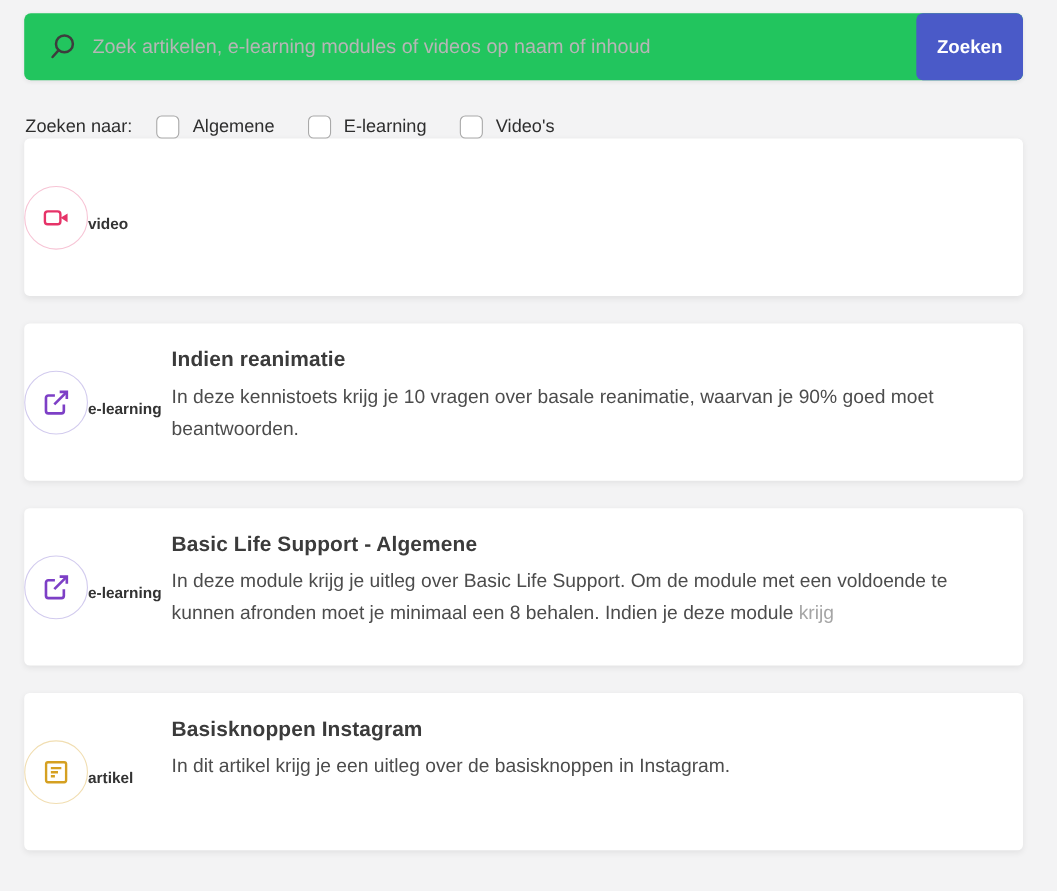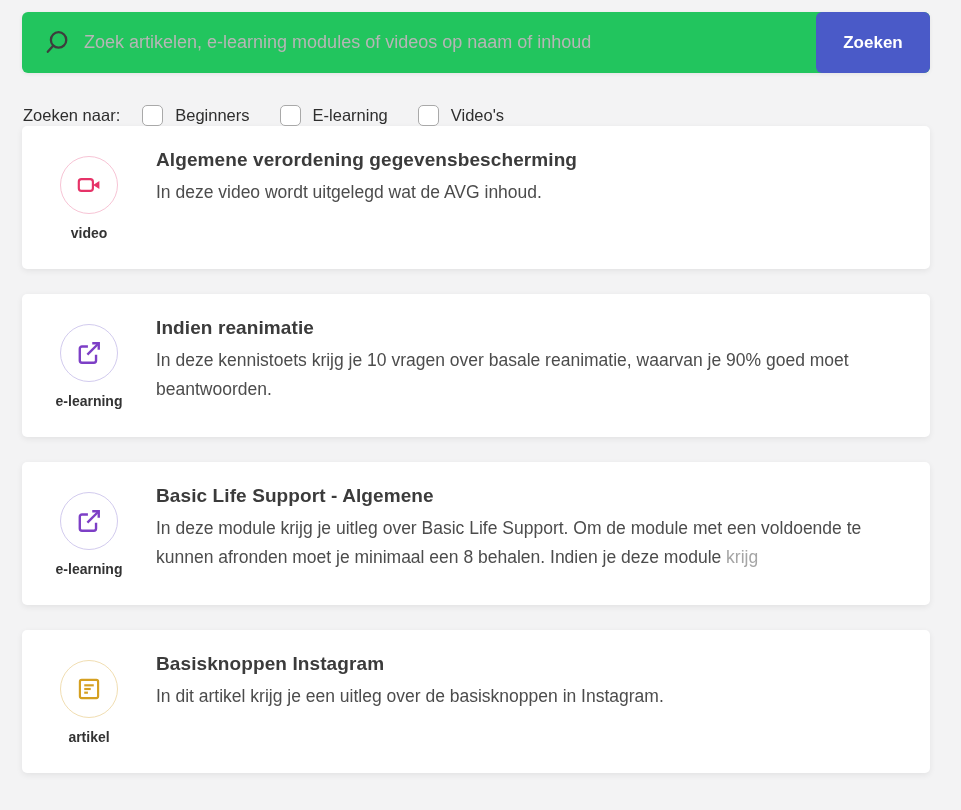--- a/index.html
+++ b/index.html
@@ -47,7 +47,7 @@
   }
   .search-input::placeholder { color: #b6b6b6; opacity: 1; }
   .search-button {
-    width: 114px;
+    width: 97px;
     flex: 0 0 auto;
     border: none;
     background: #4a5ac8;

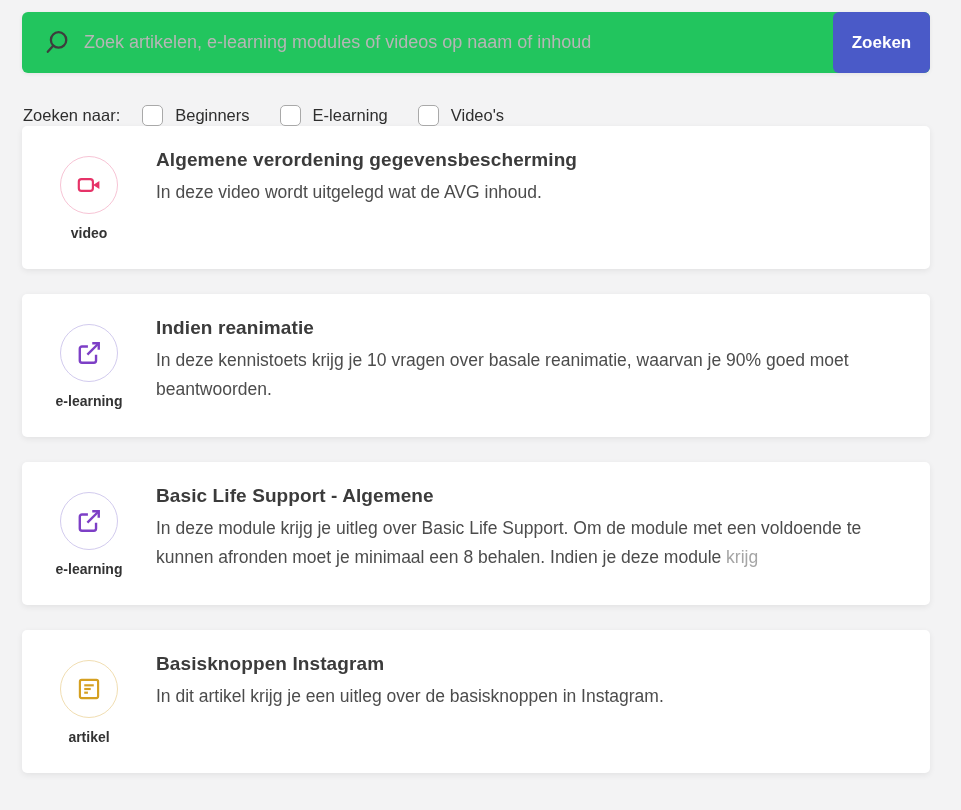--- a/index.html
+++ b/index.html
@@ -163,7 +163,7 @@
 
     <label class="filter-option">
       <input type="checkbox" class="filter-checkbox" style="">
-      <span>Beginners</span>
+      <span>Algemene</span>
     </label>
 
     <label class="filter-option">

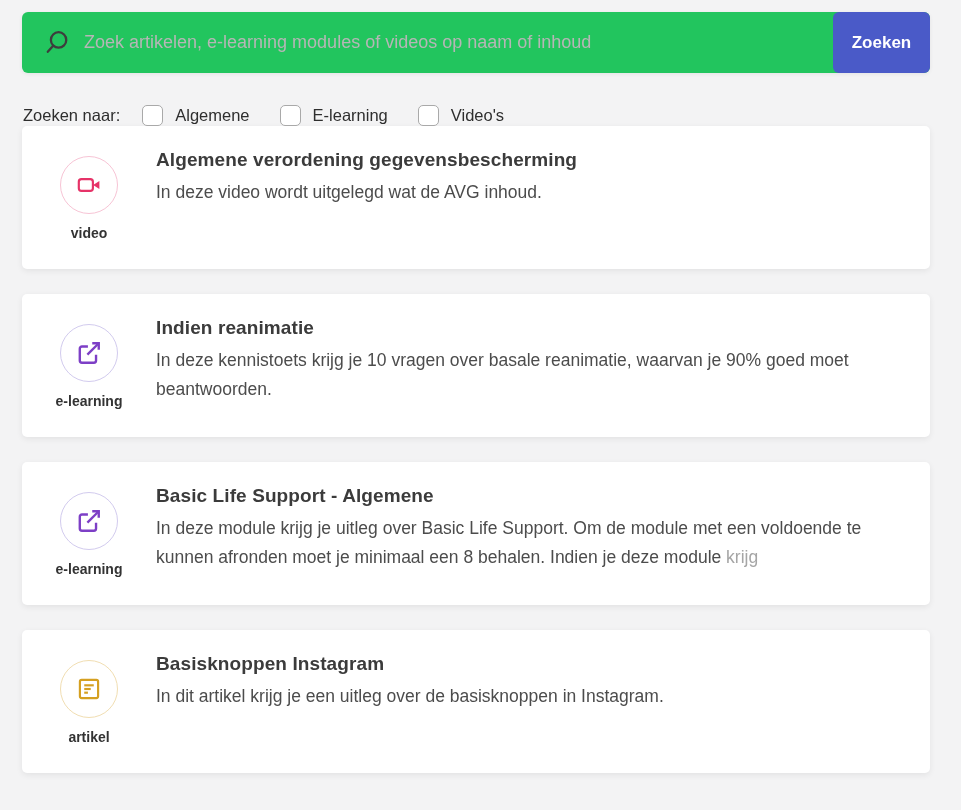--- a/index.html
+++ b/index.html
@@ -187,10 +187,6 @@
       </div>
       <div class="type-label">video</div>
     </div>
-    <div class="text-col">
-      <h3 class="card-title">Algemene verordening gegevensbescherming</h3>
-      <p class="card-desc"><span>In deze video wordt uitgelegd wat de AVG inhoud.</span><span class="desc-truncated"></span></p>
-    </div>
   </div>
 
   <div class="card card-elearning">

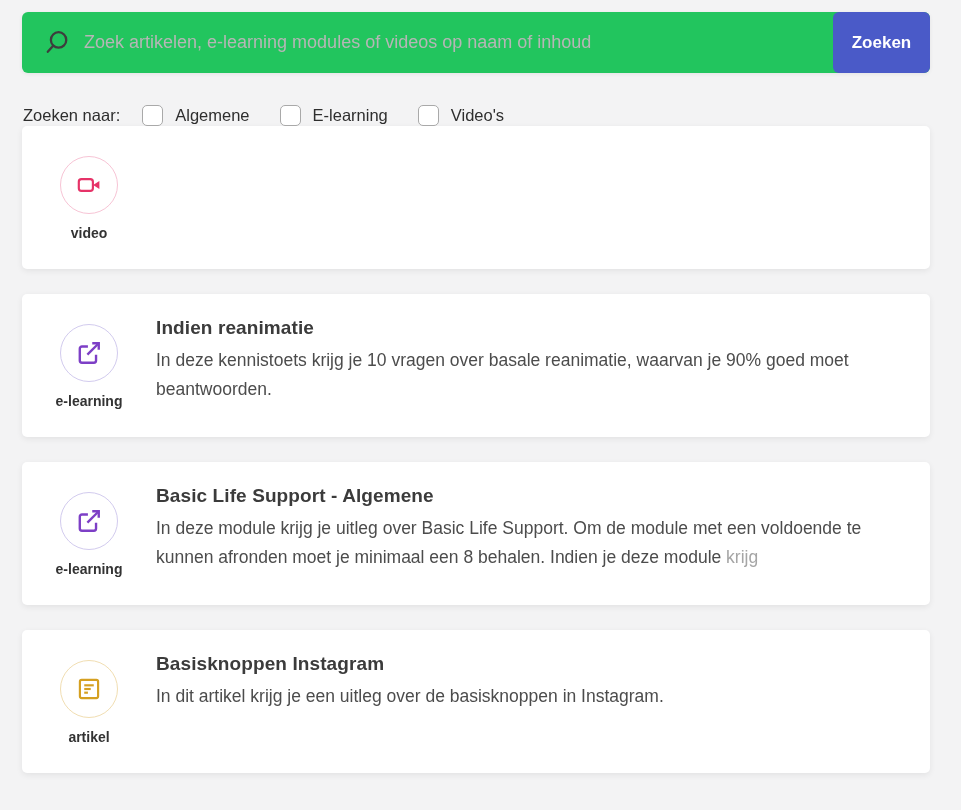--- a/index.html
+++ b/index.html
@@ -98,9 +98,8 @@
   }
   .icon-col {
     flex: 0 0 134px;
-    padding-top: 30px;
-    display: flex;
-    flex-direction: column;
+    display: flex;
+    flex-direction: row;
     align-items: center;
   }
   .icon-circle {

